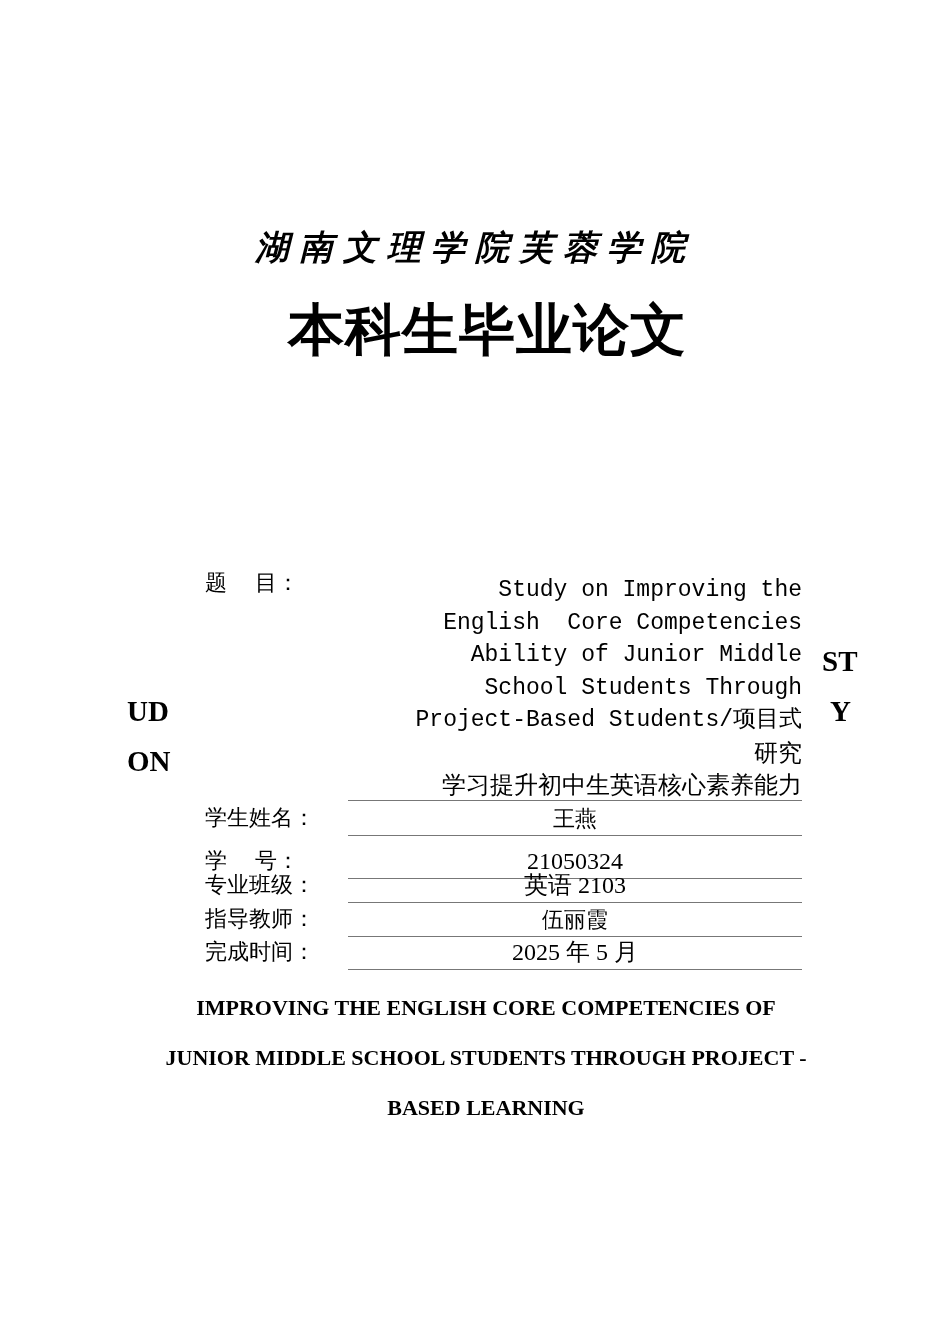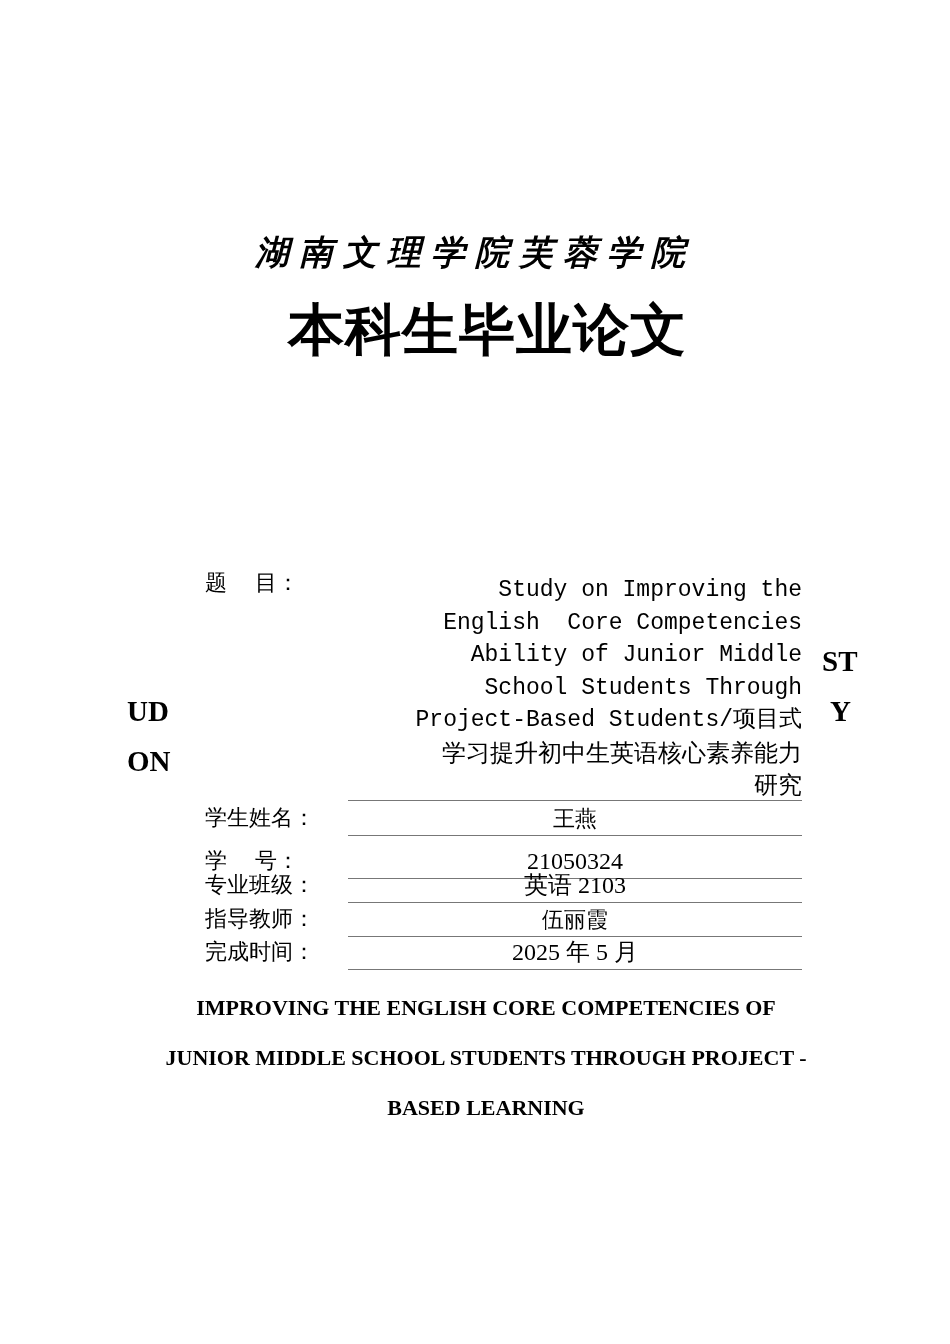--- a/index.html
+++ b/index.html
@@ -20,13 +20,12 @@
     .school {
       left: 0; width: 950px; top: 222px;
       text-align: center;
-      font-family: Liberation Mono, monospace;
+      font-family: Liberation Sans, sans-serif;
       font-size: 34px;
       font-weight: bold;
       font-style: italic;
       letter-spacing: 10px;
       line-height: 50px;
-      margin-top: 8px;
     }
     .thesis-type {
       left: 0; width: 975px; top: 292px;

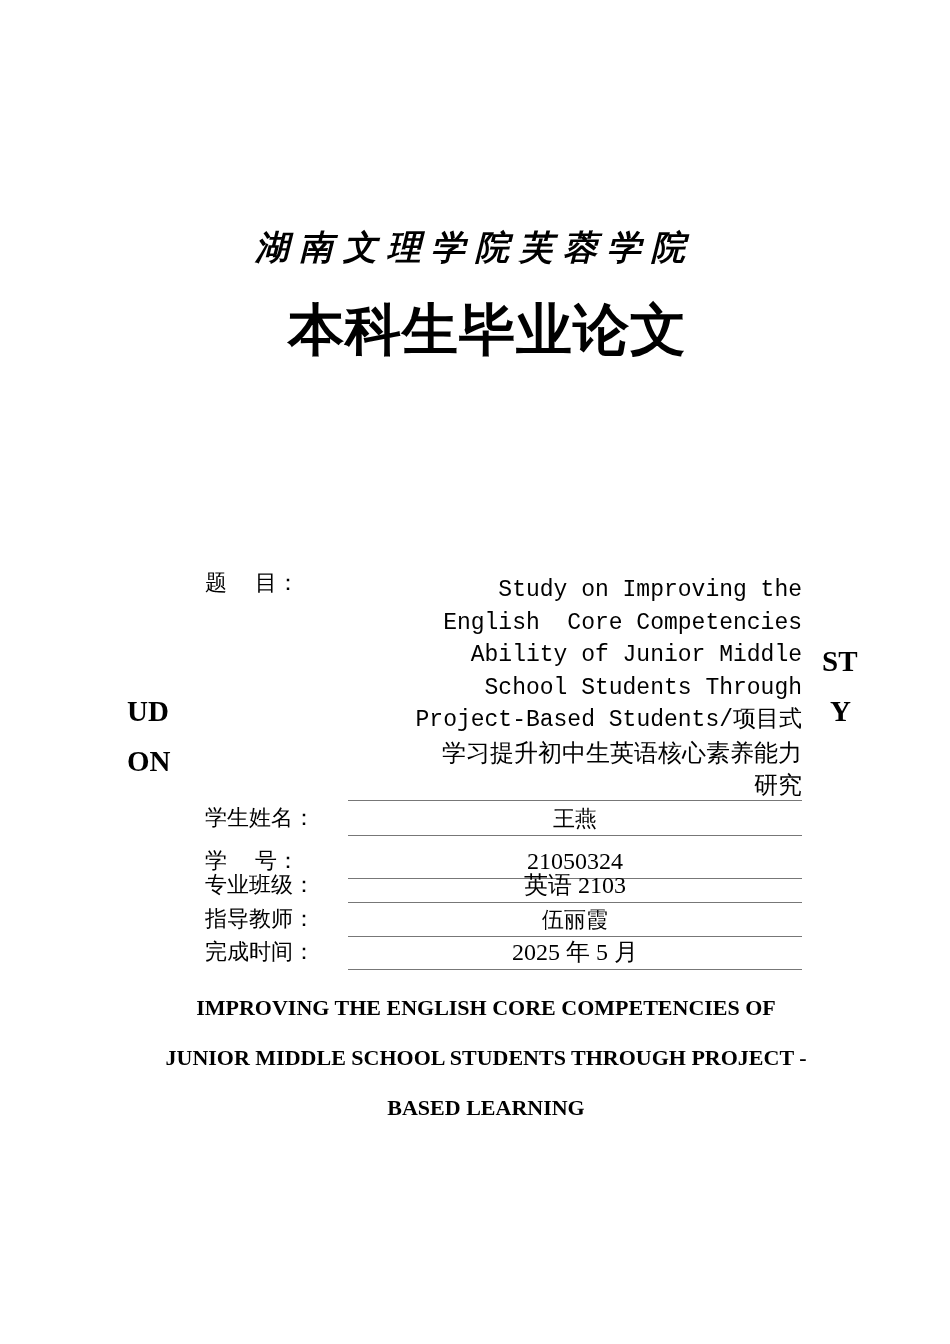--- a/index.html
+++ b/index.html
@@ -115,8 +115,8 @@
   <div>Ability of Junior Middle</div>
   <div>School Students Through</div>
   <div>Project-Based Students/项目式</div>
+  <div class="cjk">研究</div>
   <div class="cjk">学习提升初中生英语核心素养能力</div>
-  <div class="cjk">研究</div>
 </div>
 
 <div class="abs stray stray-ud">UD</div>

